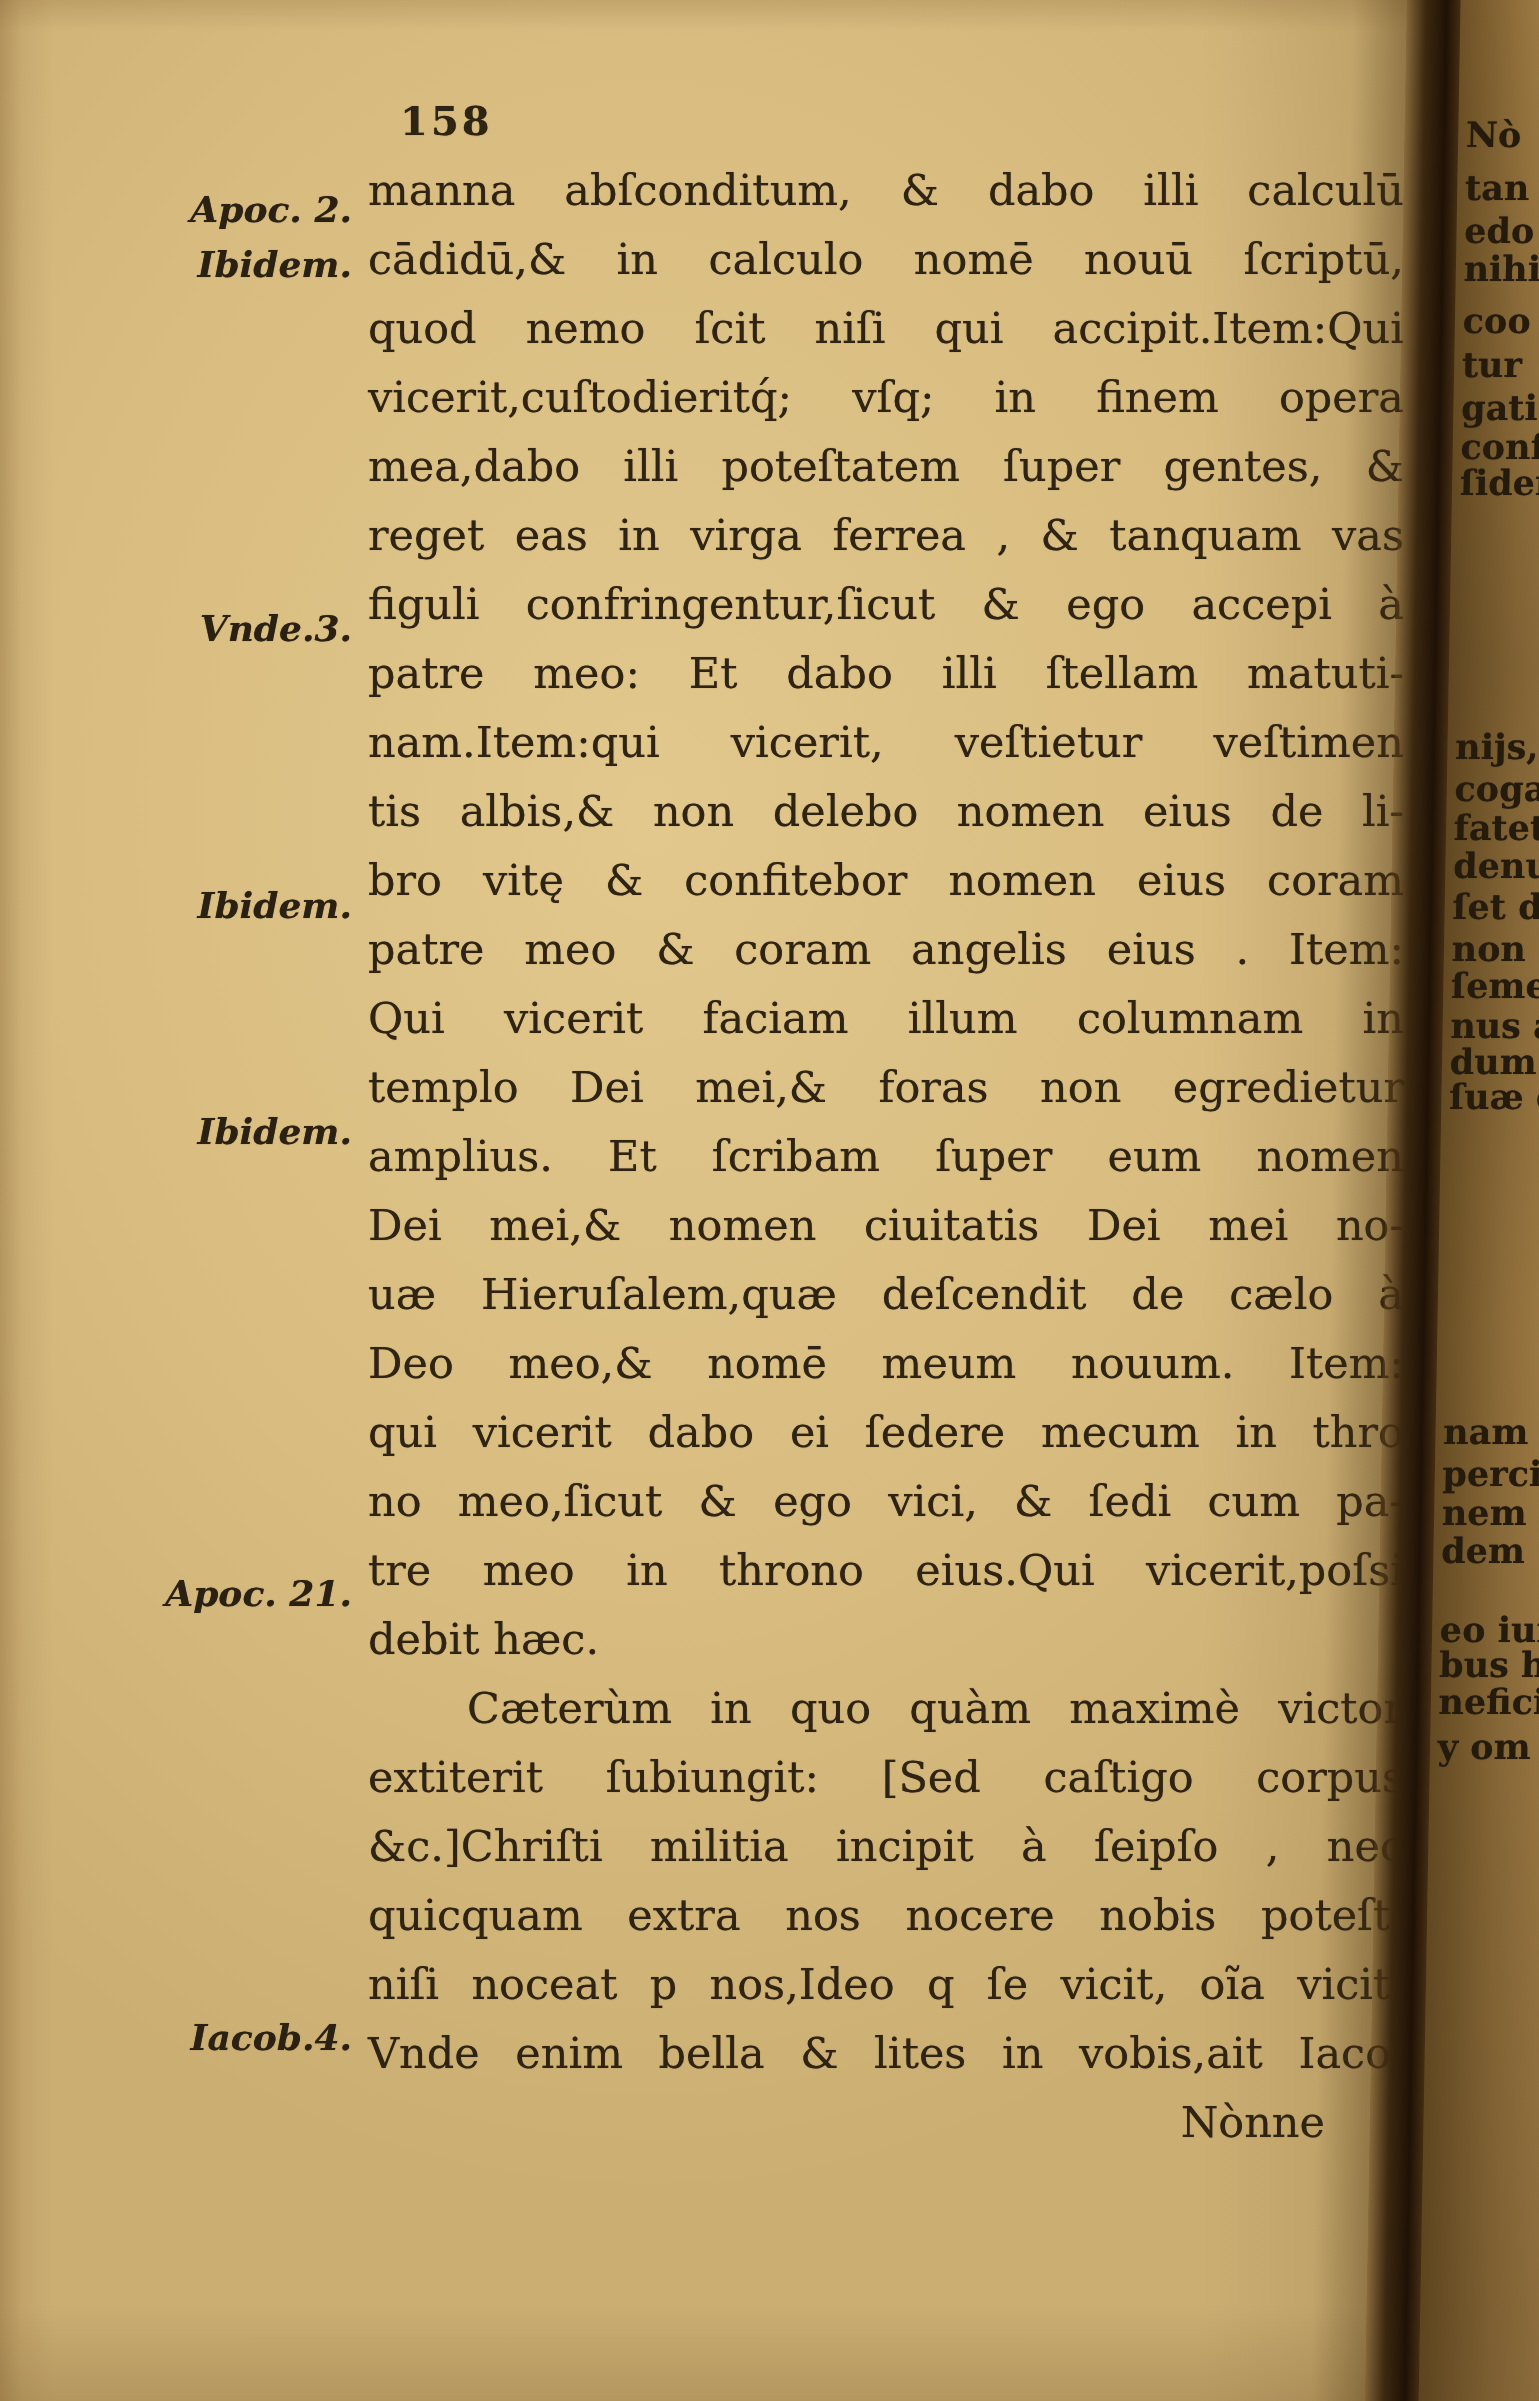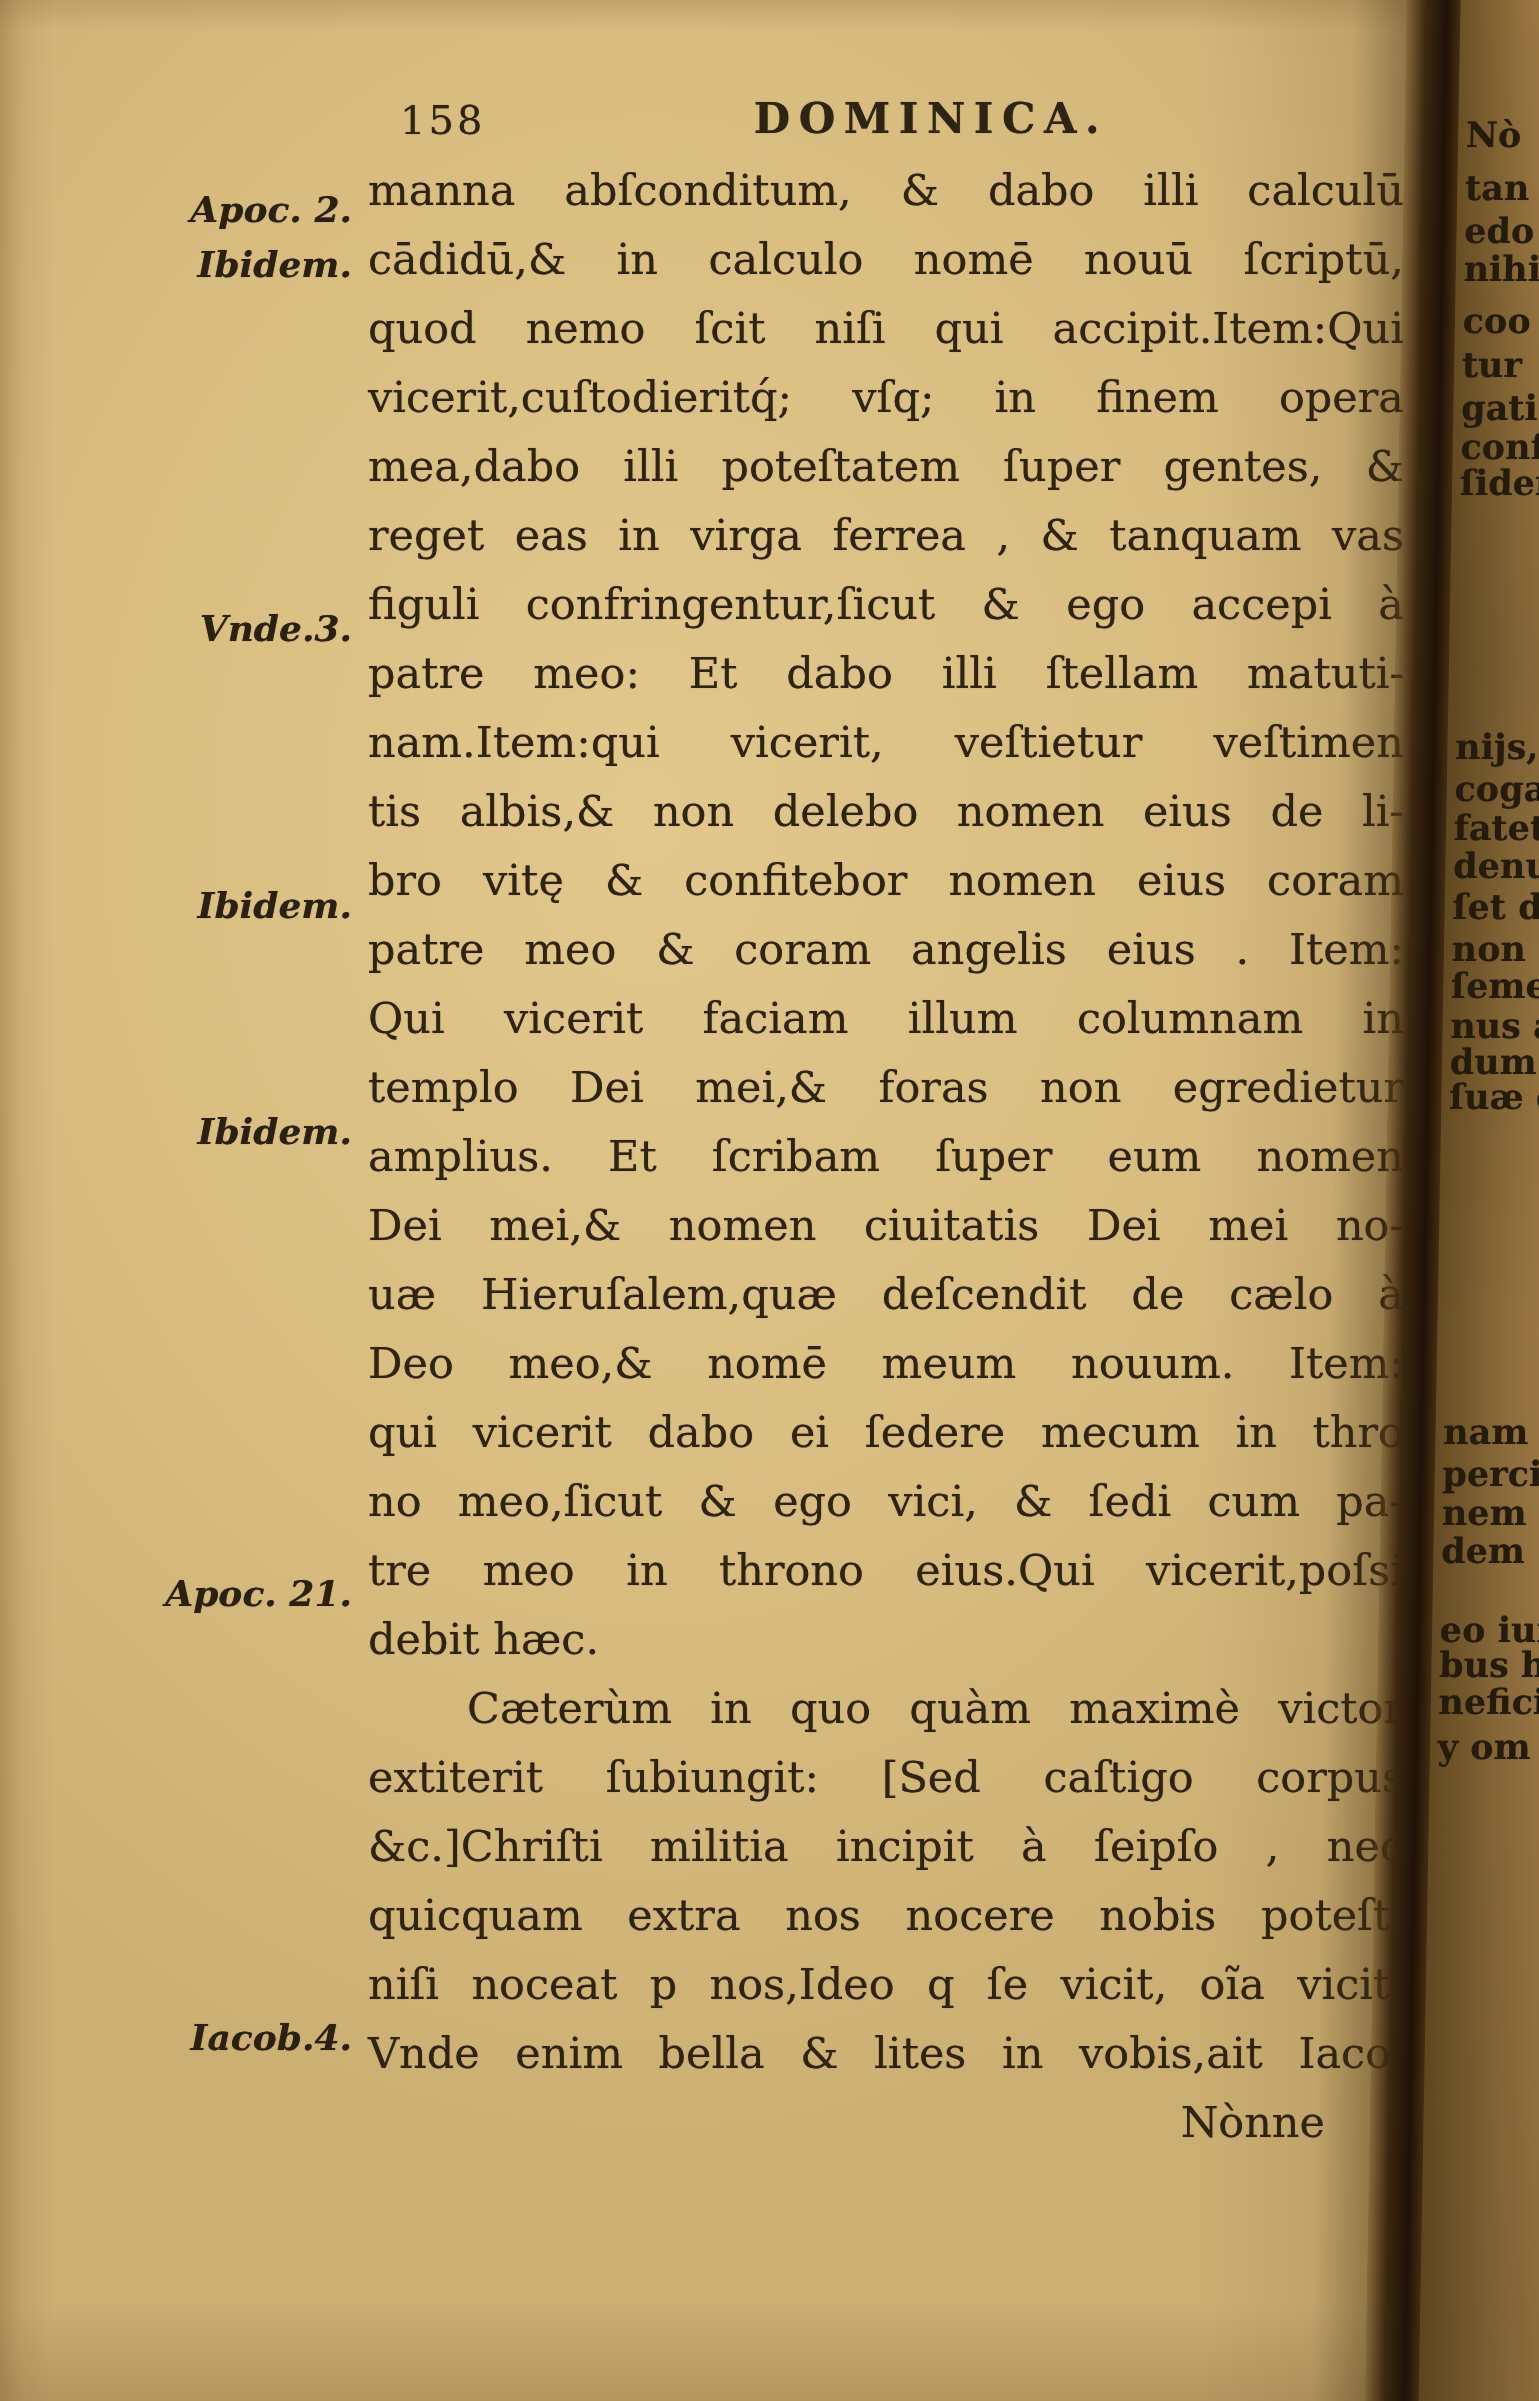--- a/index.html
+++ b/index.html
@@ -20,7 +20,7 @@
   }
   .header{position:absolute;top:89px;left:368px;width:1036px;height:66px;color:#2e2413;}
   .pagenum{
-    position:absolute;left:32px;top:7.7px;font-size:40px;font-weight:normal;
+    position:absolute;left:32px;top:7.7px;font-size:40px;font-weight:bold;
     letter-spacing:3.1px;text-shadow:0 0 0.8px rgba(46,36,19,.7);
   }
   .runtitle{

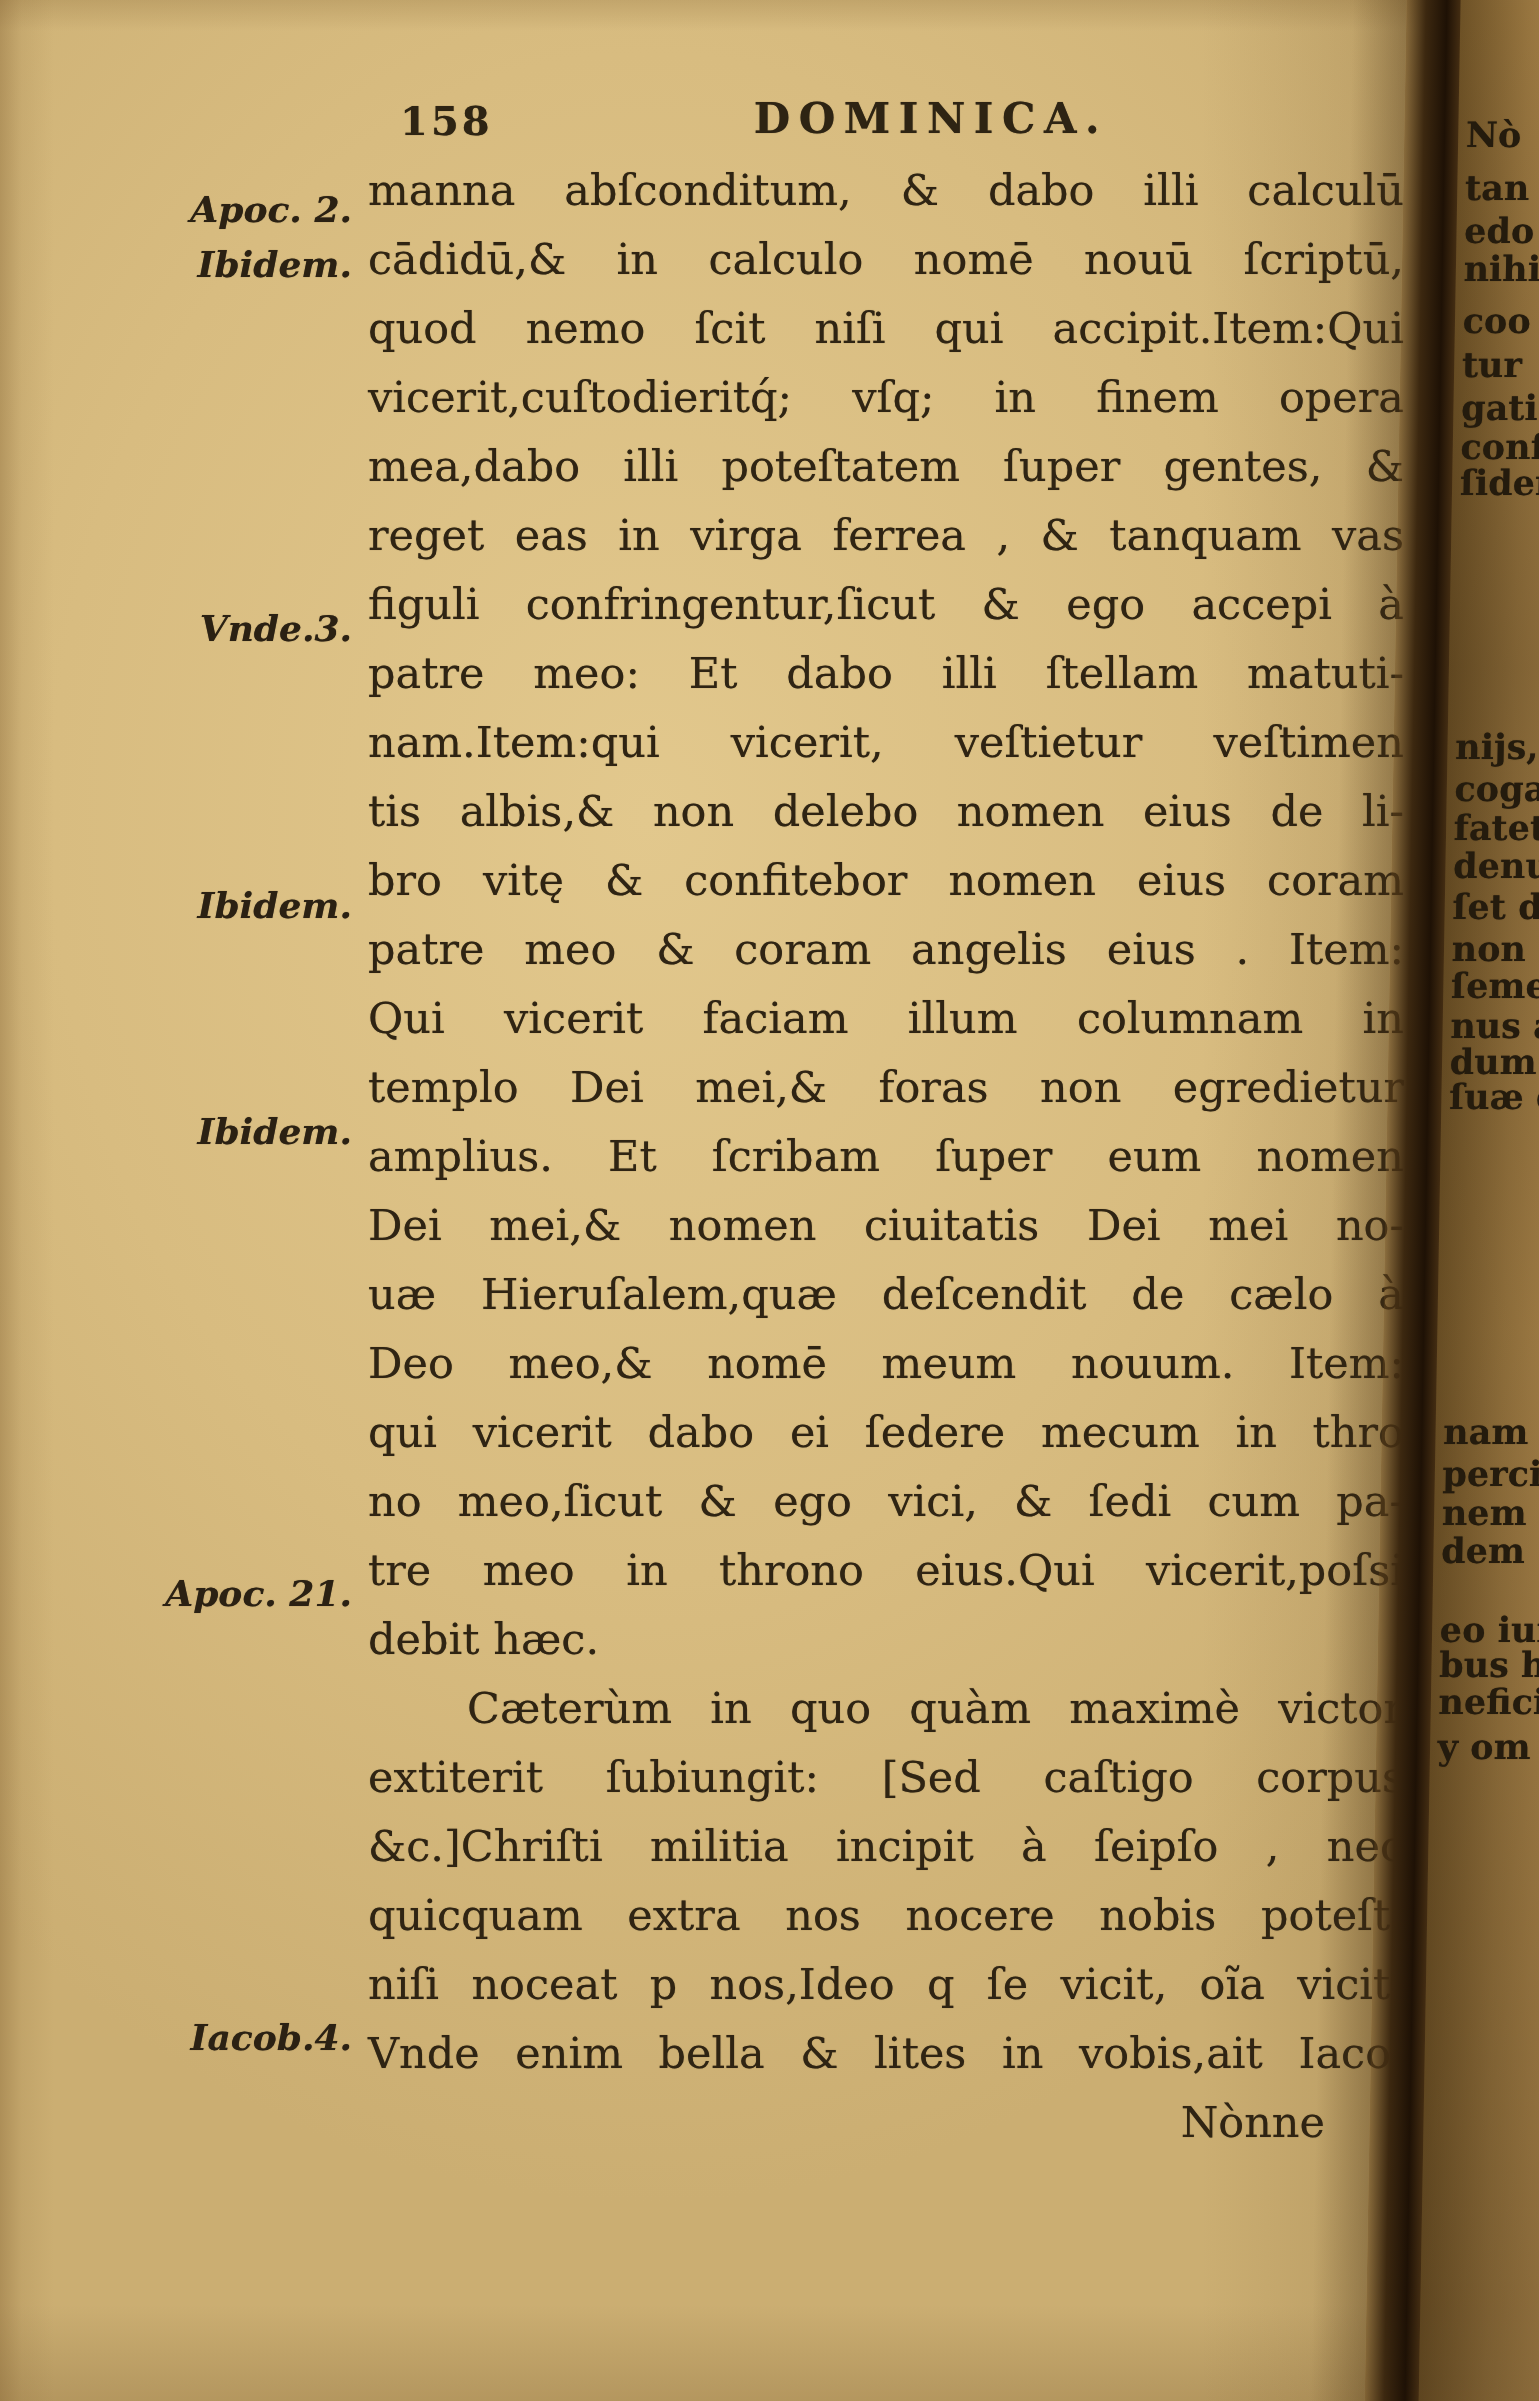--- a/index.html
+++ b/index.html
@@ -78,7 +78,6 @@
 
     <div class="header">
       <span class="pagenum">158</span>
-      <span class="runtitle">DOMINICA.</span>
     </div>
 
     <div id="margin-notes">

